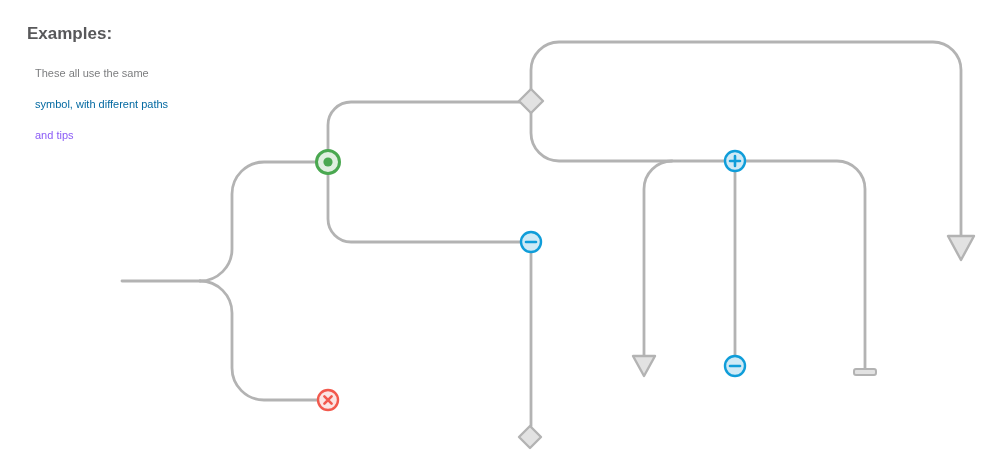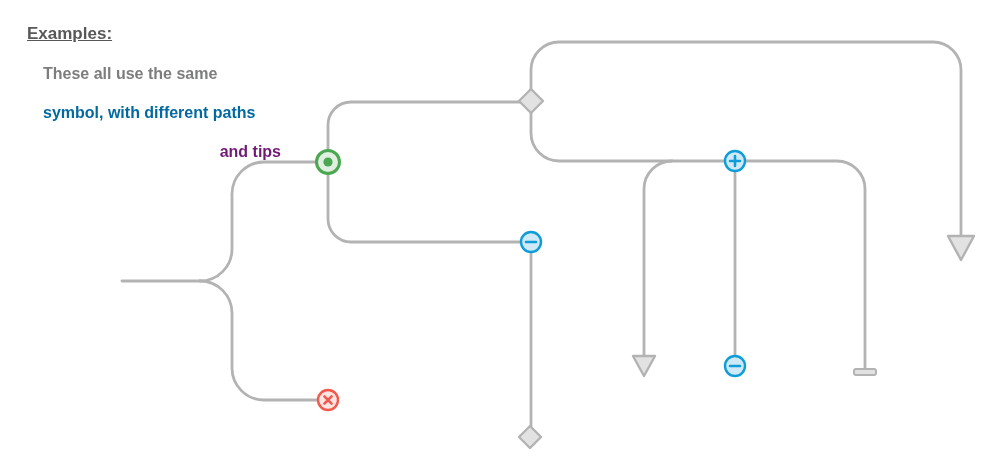--- a/index.html
+++ b/index.html
@@ -37,7 +37,6 @@
     font-size: 17px;
     font-weight: bold;
     color: #58585a;
-    text-decoration: underline;
   }
   .caption p {
     margin: 16px;

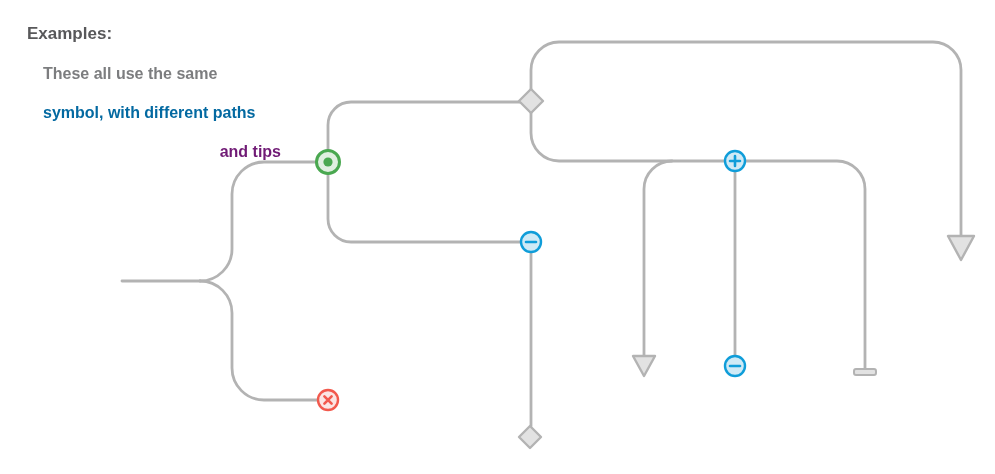--- a/index.html
+++ b/index.html
@@ -39,11 +39,10 @@
     color: #58585a;
   }
   .caption p {
-    margin: 16px;
-    font-size: 16px;
+    margin: 8px;
+    font-size: 11px;
     line-height: 23px;
     color: #7c7d7f;
-    font-weight: bold;
   }
 </style>
 </head>

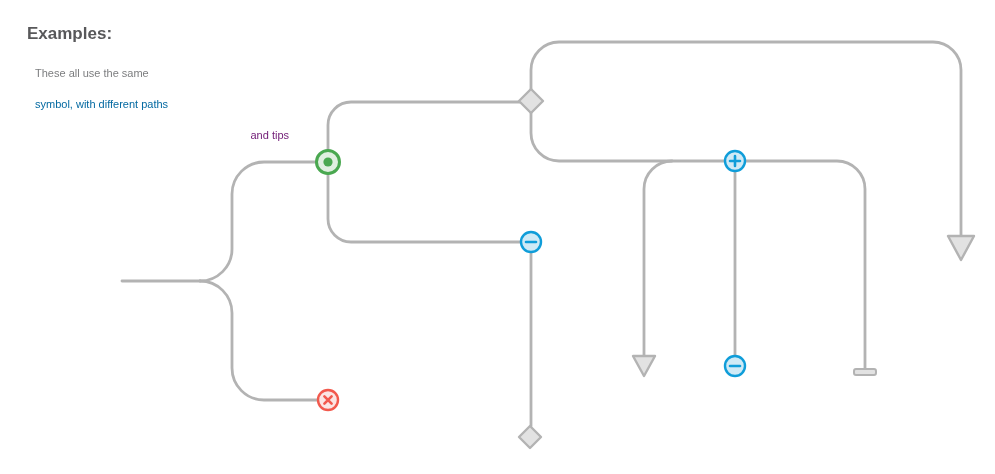--- a/index.html
+++ b/index.html
@@ -80,7 +80,7 @@
     <h3 style="color: rgb(88, 88, 90);">Examples:</h3>
     <p style="color: rgb(124, 125, 127);">These all use the same</p>
     <p style="color: #0369a1;">symbol, with different paths</p>
-    <p style="color: #701a75; text-align: right;">and tips</p>
+    <p style="color: #8b5cf6;">and tips</p>
   </div>
 </div>
 

